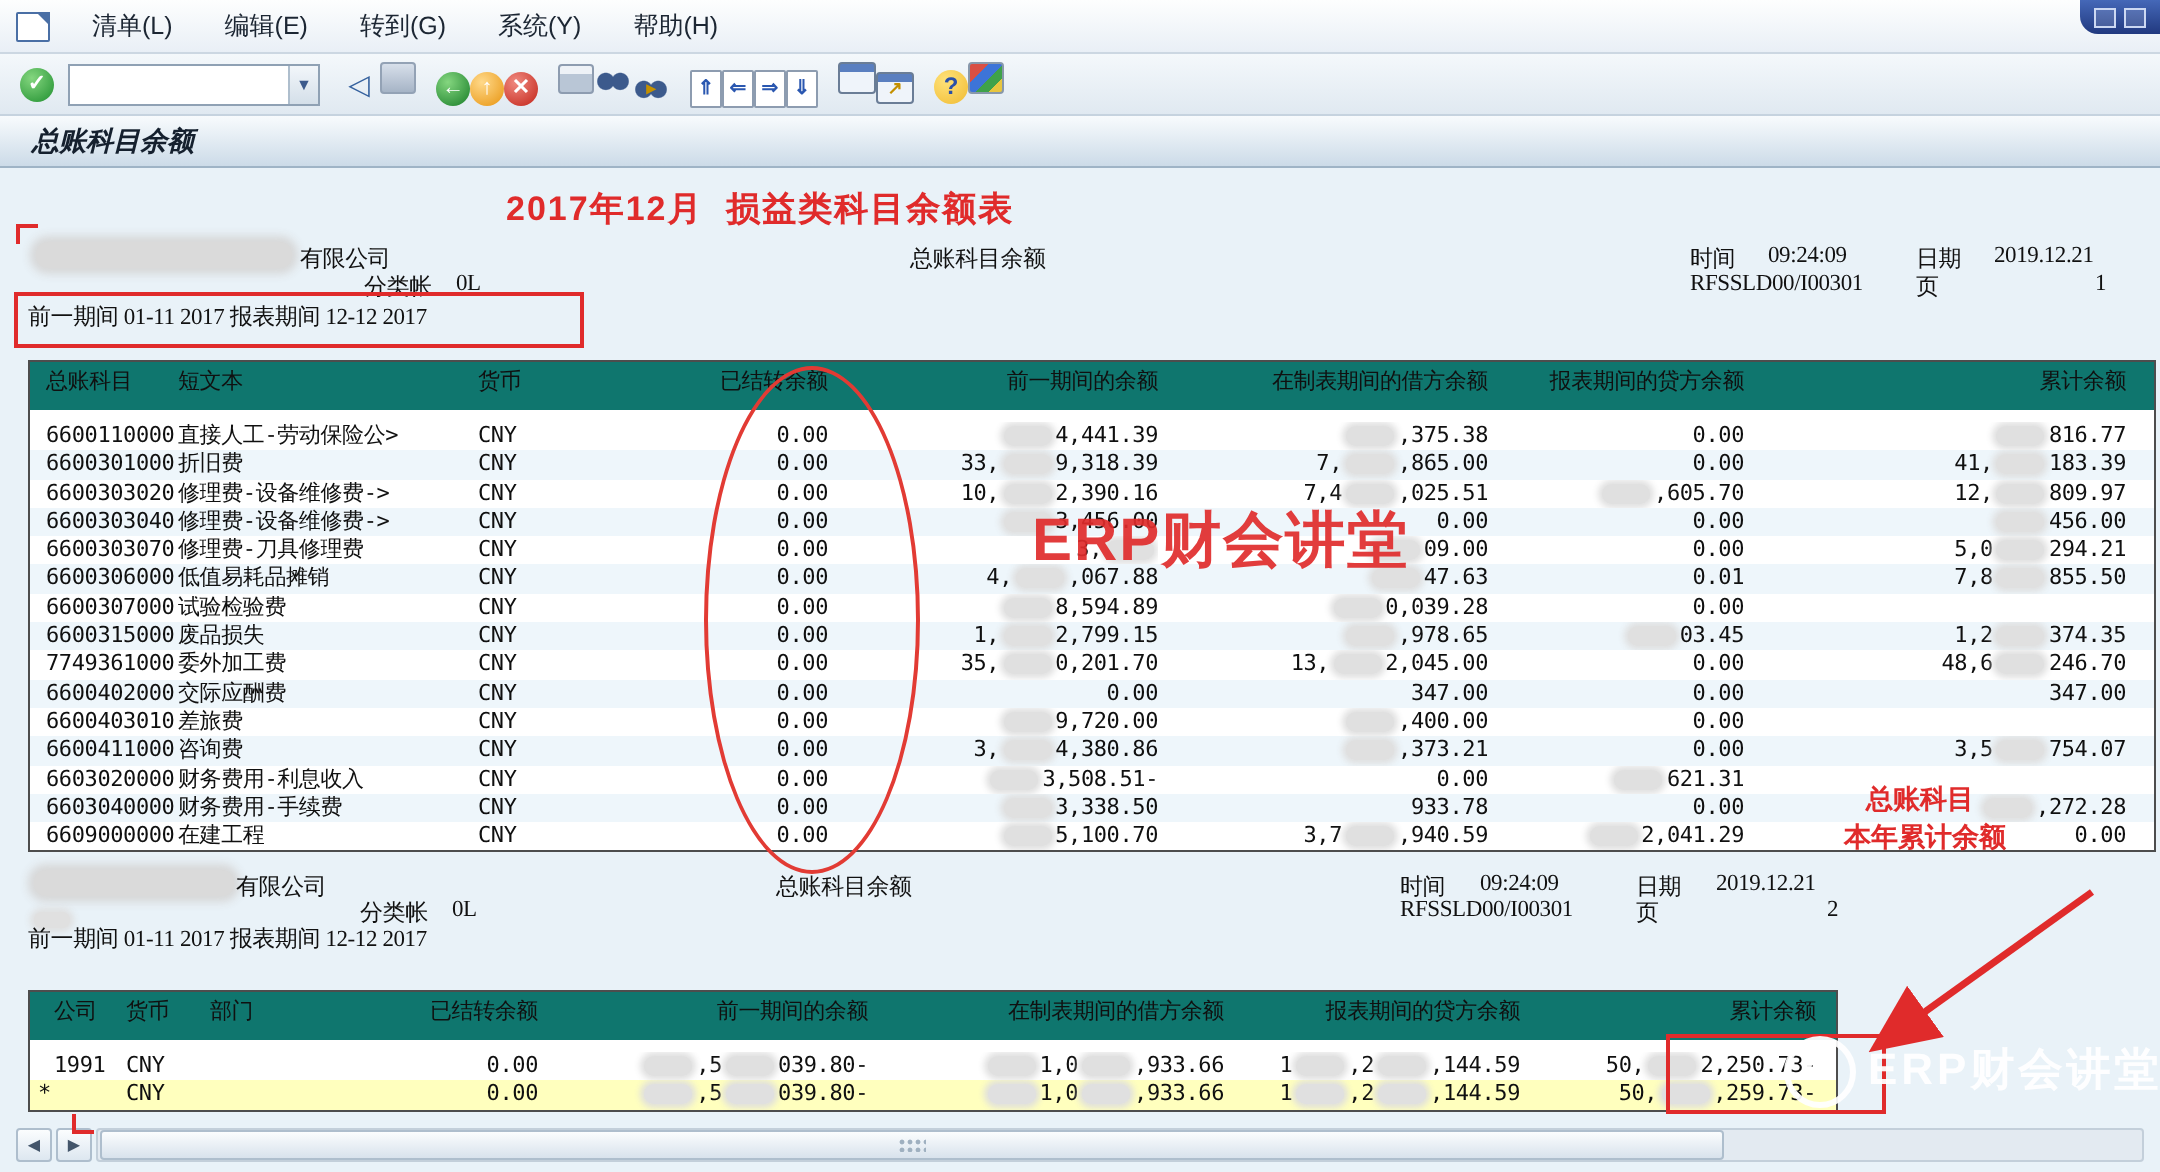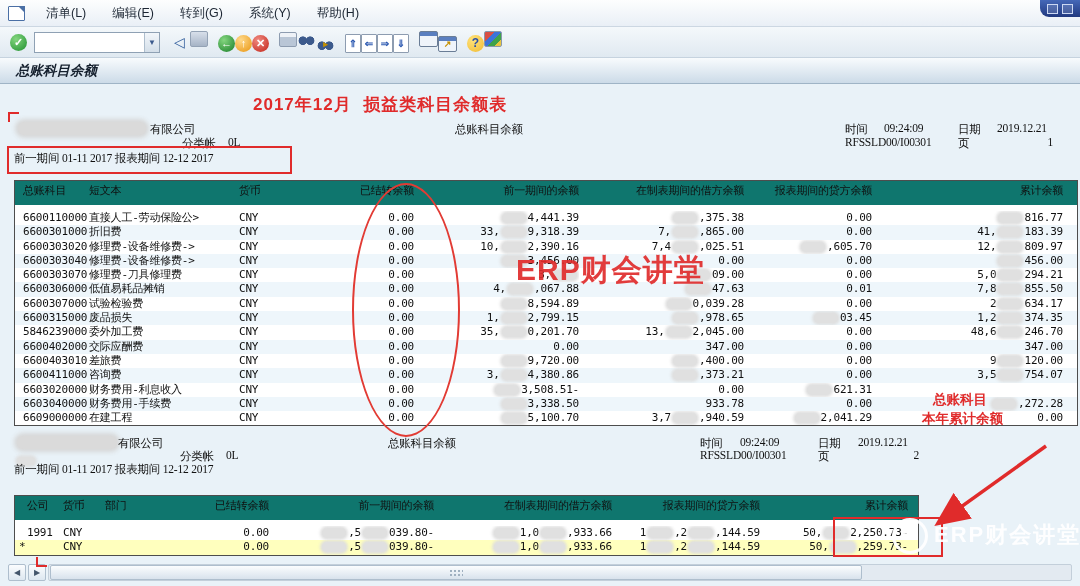--- a/index.html
+++ b/index.html
@@ -235,7 +235,6 @@
             <span class="tc c4"><span class="rd"></span>8,594.89</span>
             <span class="tc c5"><span class="rd"></span>0,039.28</span>
             <span class="tc c6">0.00</span>
-            <span class="tc c7">2<span class="rd"></span>634.17</span>
           </div>
           <div class="t-row">
             <span class="tc c0">6600315000</span>

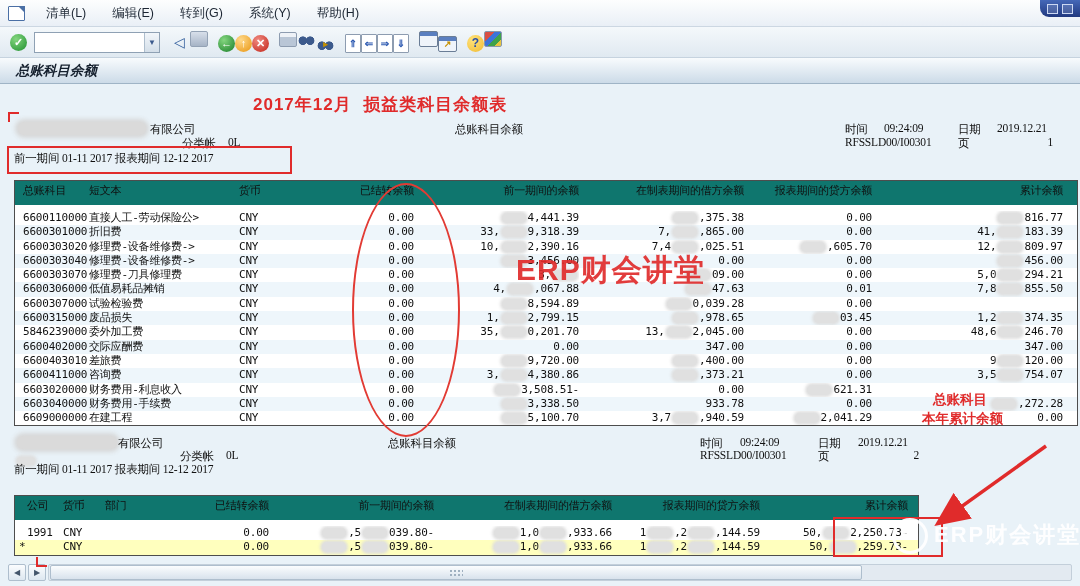--- a/index.html
+++ b/index.html
@@ -247,7 +247,7 @@
             <span class="tc c7">1,2<span class="rd"></span>374.35</span>
           </div>
           <div class="t-row">
-            <span class="tc c0">5846239000</span>
+            <span class="tc c0">7749361000</span>
             <span class="tc c1">委外加工费</span>
             <span class="tc c2">CNY</span>
             <span class="tc c3">0.00</span>

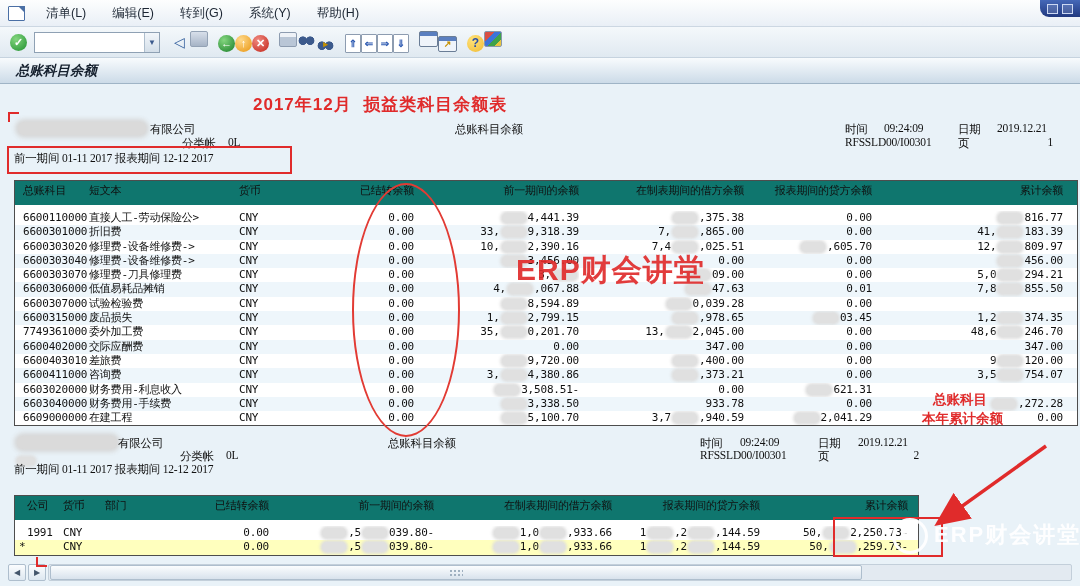--- a/index.html
+++ b/index.html
@@ -274,7 +274,6 @@
             <span class="tc c4"><span class="rd"></span>9,720.00</span>
             <span class="tc c5"><span class="rd"></span>,400.00</span>
             <span class="tc c6">0.00</span>
-            <span class="tc c7">9<span class="rd"></span>120.00</span>
           </div>
           <div class="t-row">
             <span class="tc c0">6600411000</span>

